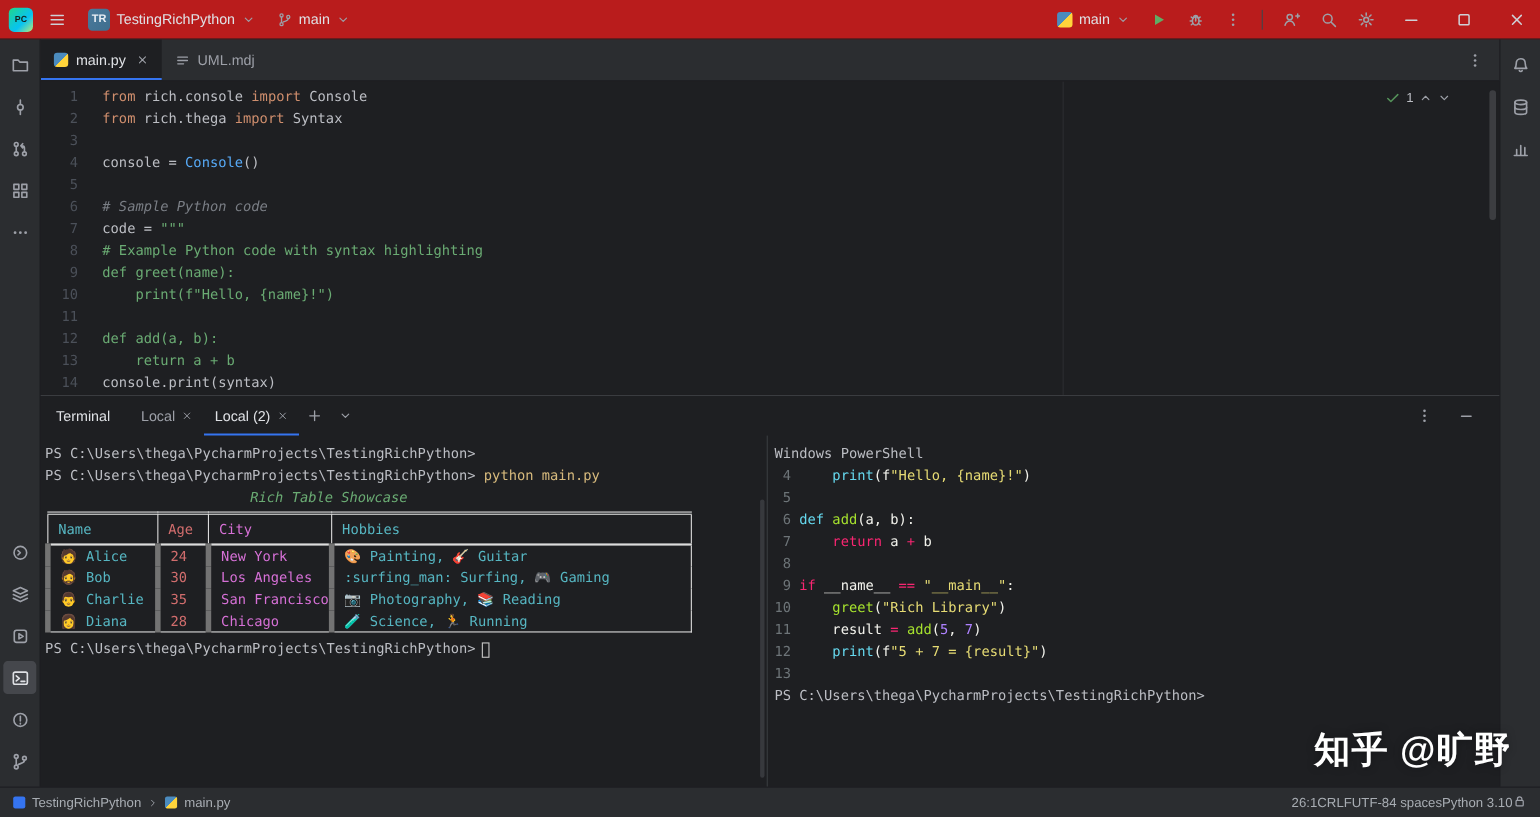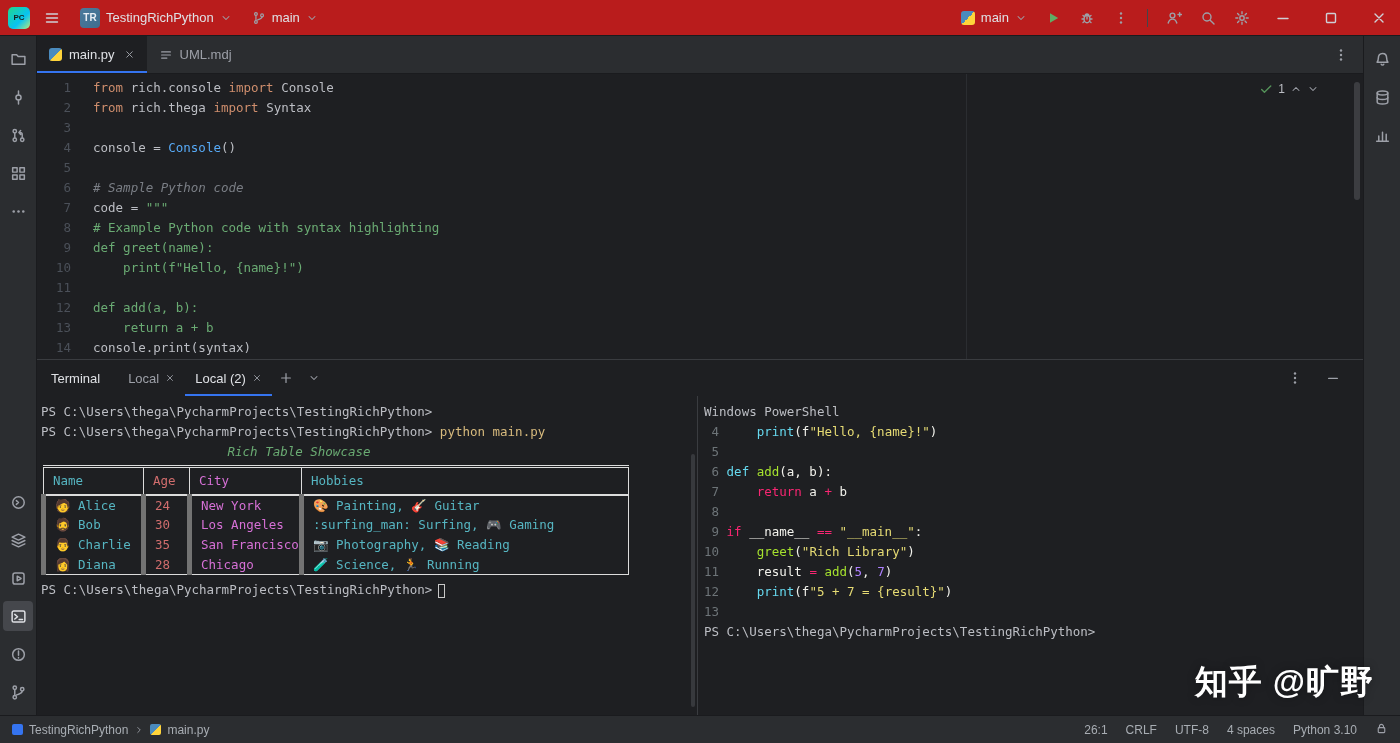--- a/index.html
+++ b/index.html
@@ -83,7 +83,7 @@
   .proj-tile { width:11px; height:11px; border-radius:2px; background:#3574f0; }
   .py-tile-sm { width:11px; height:11px; border-radius:2px; background:linear-gradient(135deg,#4b8bbe 50%,#ffd43b 50%); }
   .sb-right { margin-left:auto; display:flex; align-items:center; }
-  .sb-item { margin-left:18px; }
+  .sb-item { margin-left:0; }
 
   .watermark { position:absolute; right:26px; bottom:38px; font-size:33px; font-weight:bold; color:#ffffff; letter-spacing:1px; z-index:20; text-shadow:0 0 8px rgba(0,0,0,.35); }
 </style>

